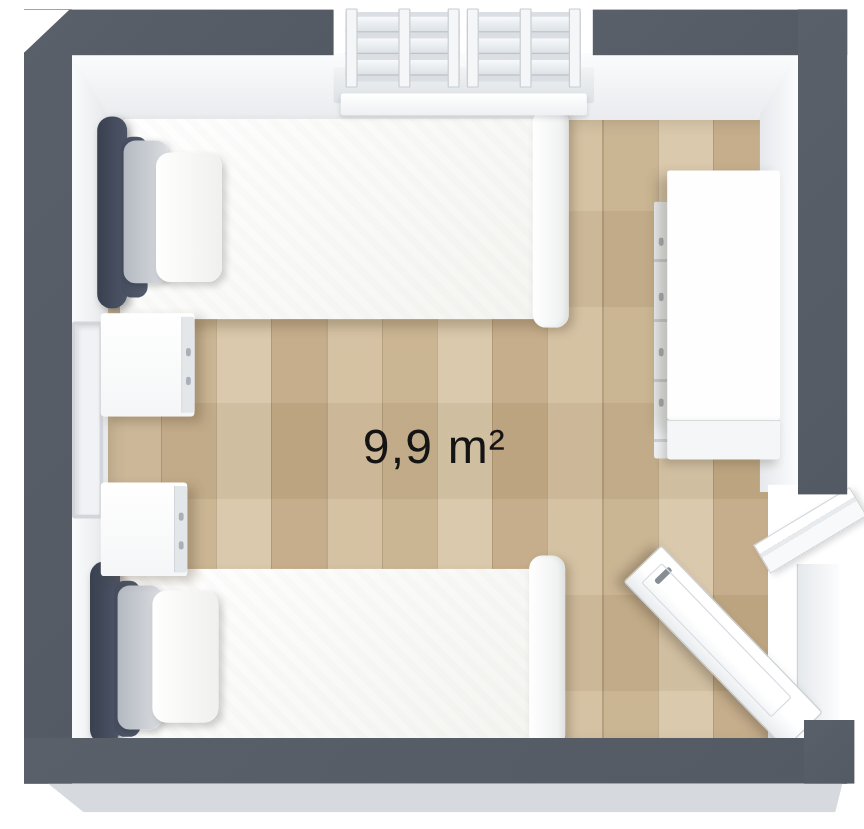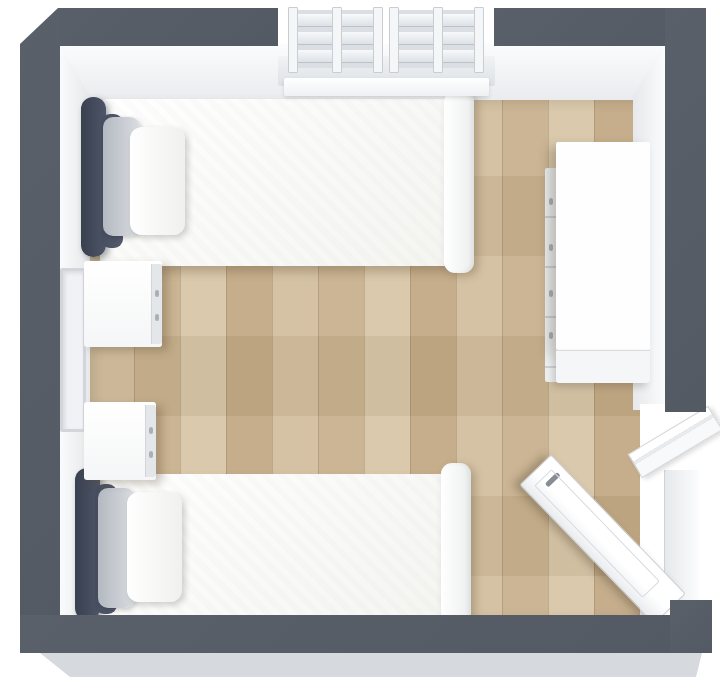--- a/index.html
+++ b/index.html
@@ -201,6 +201,7 @@
     </div>
   </div>
 
+  <div class="abs area-label">9,9 m²</div>
 
 </div>
 

